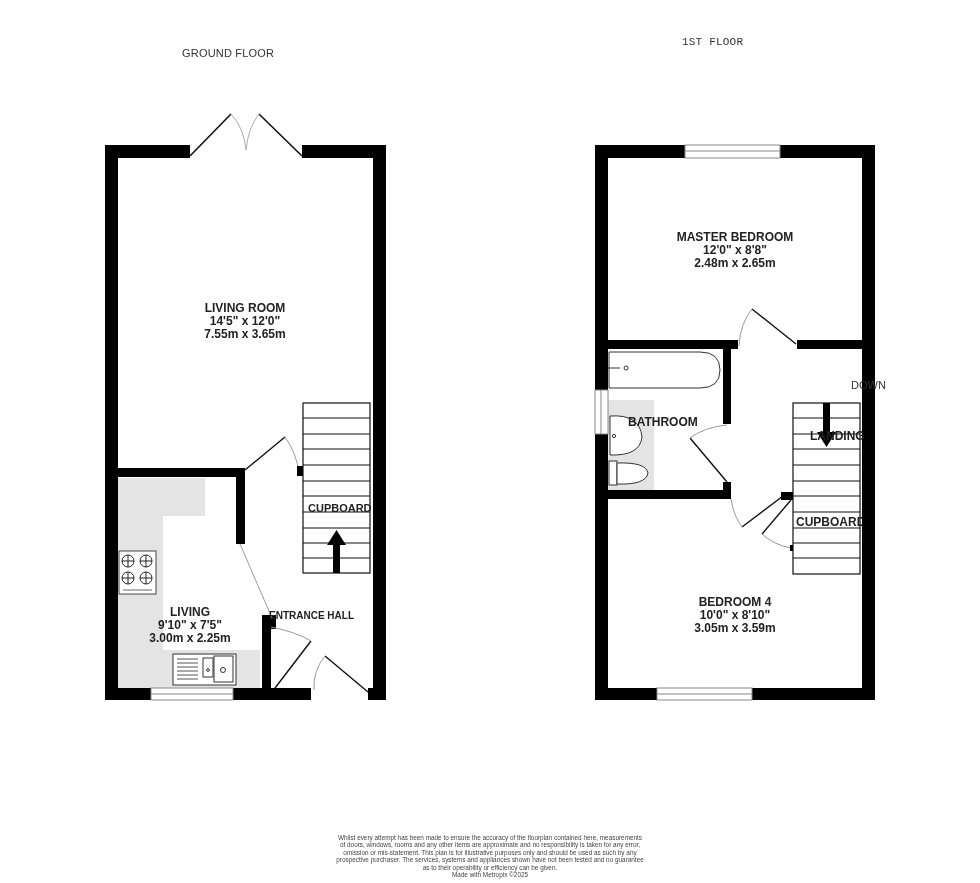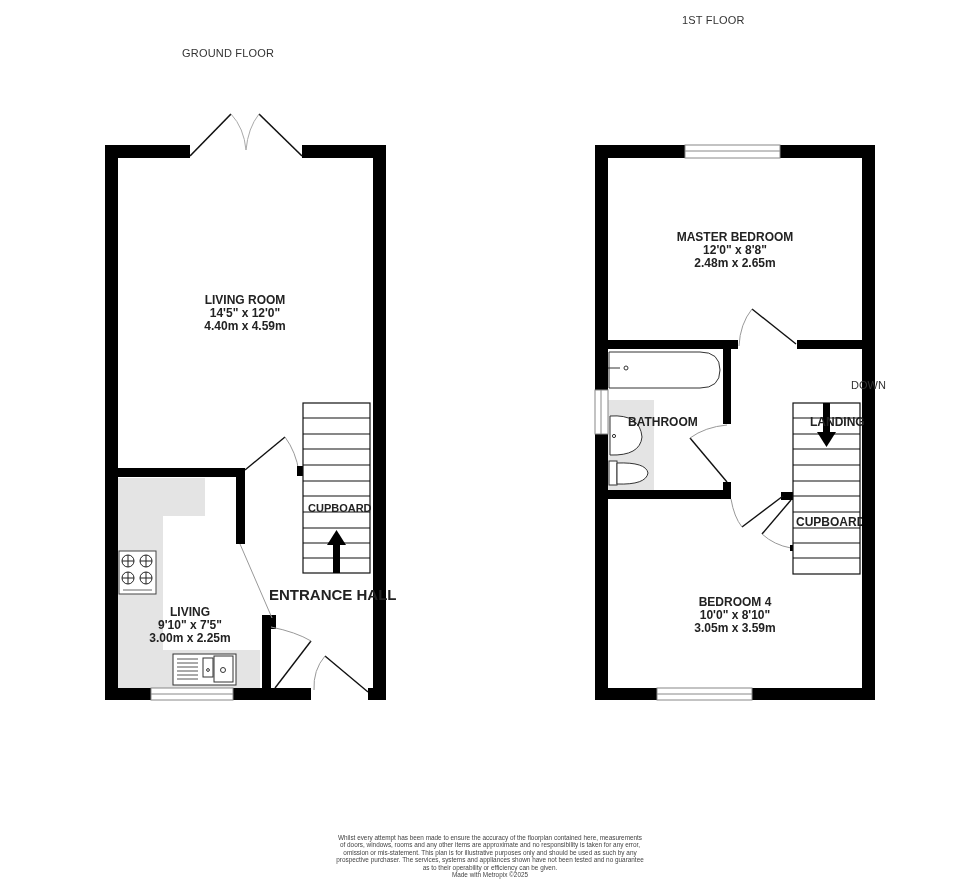--- a/index.html
+++ b/index.html
@@ -236,7 +236,7 @@
 </svg>
 
 <div class="floor-title" style="left:182px; top:23px;margin-top:24px;">GROUND FLOOR</div>
-<div class="floor-title" style="left:682px; top:14px;">1ST FLOOR</div>
+<div class="floor-title" style="left:682px; top:36px;font-family:Liberation Mono, monospace;">1ST FLOOR</div>
 
 <div class="room-label" style="left:245px; top:294px;">
   <span>LIVING ROOM</span>

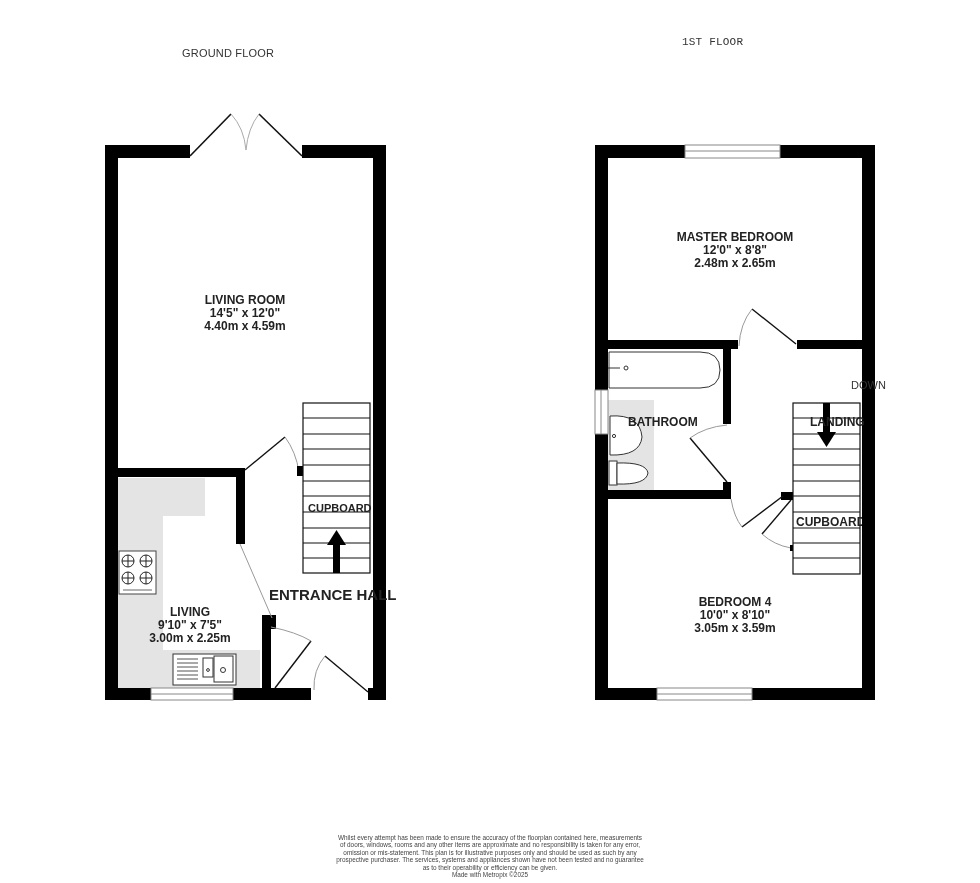--- a/index.html
+++ b/index.html
@@ -238,7 +238,7 @@
 <div class="floor-title" style="left:182px; top:23px;margin-top:24px;">GROUND FLOOR</div>
 <div class="floor-title" style="left:682px; top:36px;font-family:Liberation Mono, monospace;">1ST FLOOR</div>
 
-<div class="room-label" style="left:245px; top:294px;">
+<div class="room-label" style="left:245px; top:302px;">
   <span>LIVING ROOM</span>
   <span>14'5"  x 12'0"</span>
   <span>4.40m  x 4.59m</span>

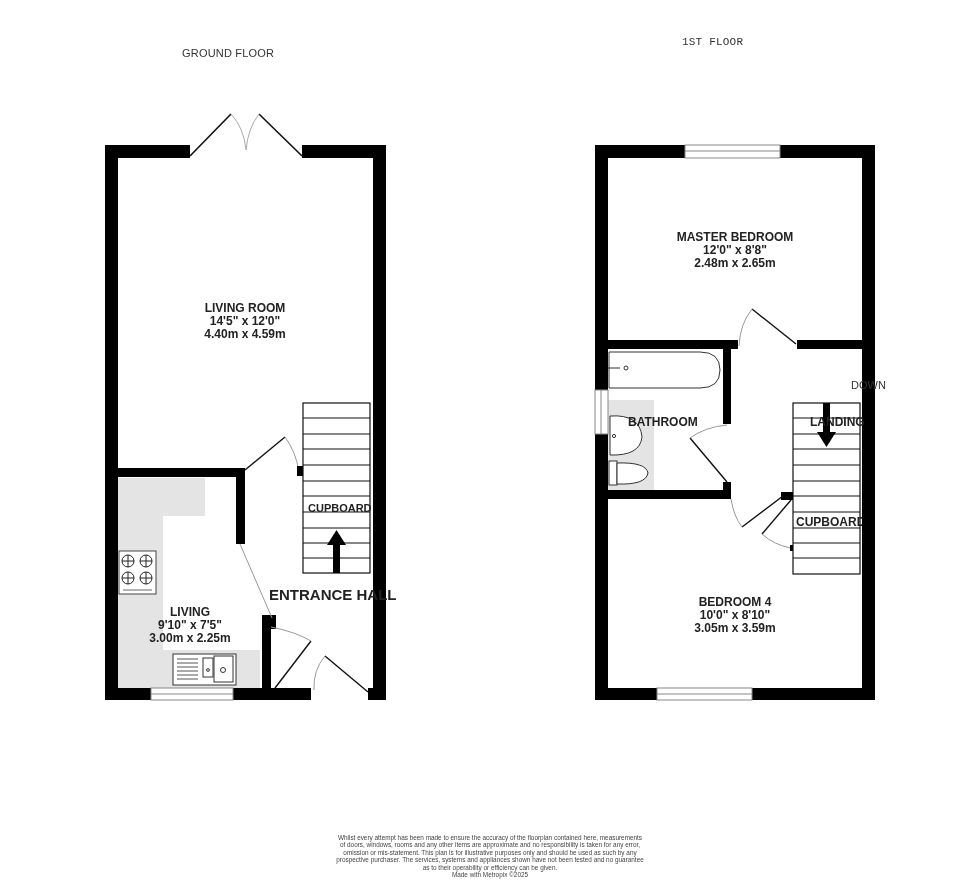--- a/index.html
+++ b/index.html
@@ -241,7 +241,7 @@
 <div class="room-label" style="left:245px; top:302px;">
   <span>LIVING ROOM</span>
   <span>14'5"  x 12'0"</span>
-  <span>4.40m  x 4.59m</span>
+  <span>7.55m  x 3.65m</span>
 </div>
 <div class="room-label" style="left:190px; top:606px;">
   <span>LIVING</span>

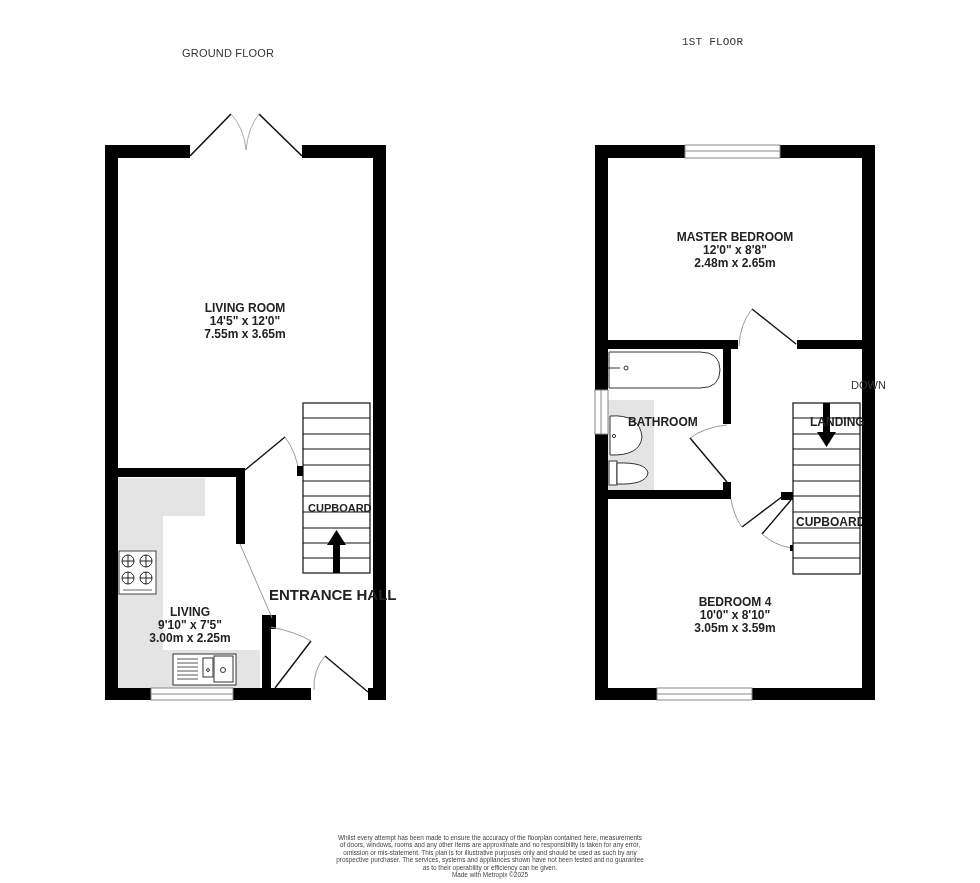--- a/index.html
+++ b/index.html
@@ -257,7 +257,7 @@
   <span>2.48m  x 2.65m</span>
 </div>
 <div class="bold-label" style="left:628px; top:415px;">BATHROOM</div>
-<div class="bold-label" style="left:770px; top:415px;padding-left:40px;">LANDING</div>
+<div class="bold-label" style="left:770px; top:429px;padding-left:40px;">LANDING</div>
 <div class="small-label" style="left:811px; top:379px;">DOWN</div>
 <div class="bold-label" style="left:796px; top:515px; width:66px; overflow:hidden;">CUPBOARD</div>
 <div class="room-label" style="left:735px; top:596px;">

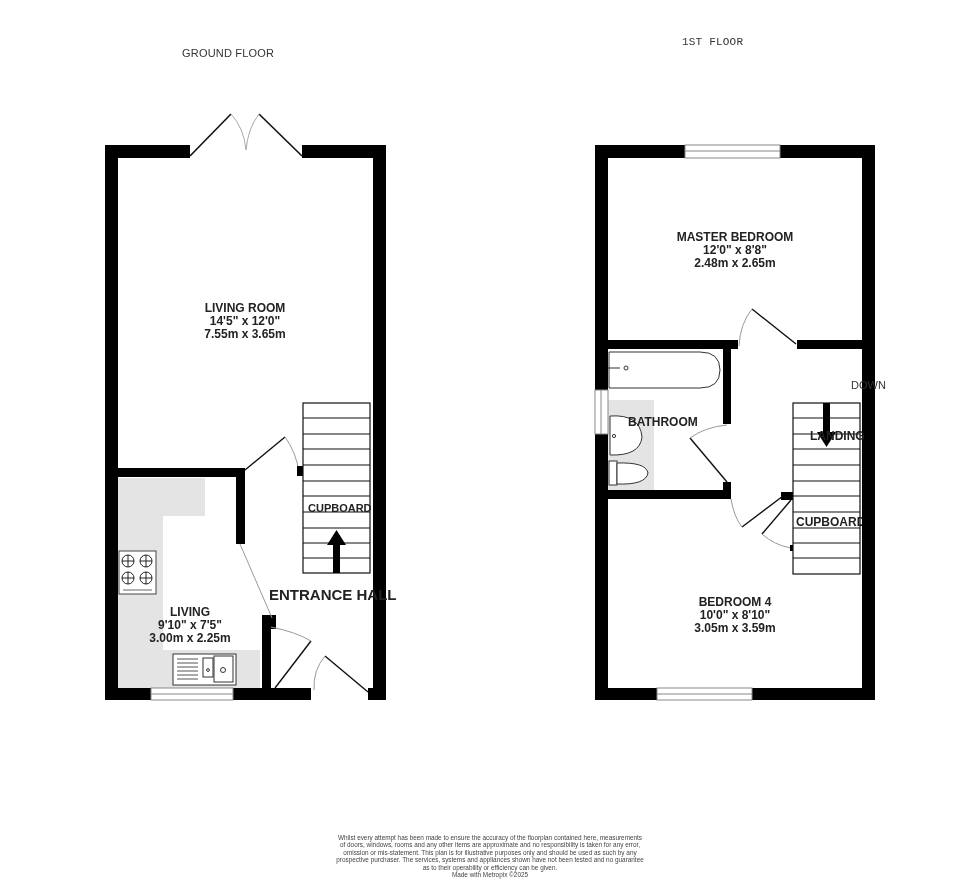--- a/index.html
+++ b/index.html
@@ -248,7 +248,7 @@
   <span>9'10"  x 7'5"</span>
   <span>3.00m  x 2.25m</span>
 </div>
-<div class="bold-label" style="left:269px; top:586px; font-size:15px;">ENTRANCE HALL</div>
+<div class="bold-label" style="left:269px; top:610px; font-size:10px;">ENTRANCE HALL</div>
 <div class="bold-label" style="left:308px; top:502px; font-size:11px; width:66px; overflow:hidden;">CUPBOARD</div>
 
 <div class="room-label" style="left:735px; top:231px;">

